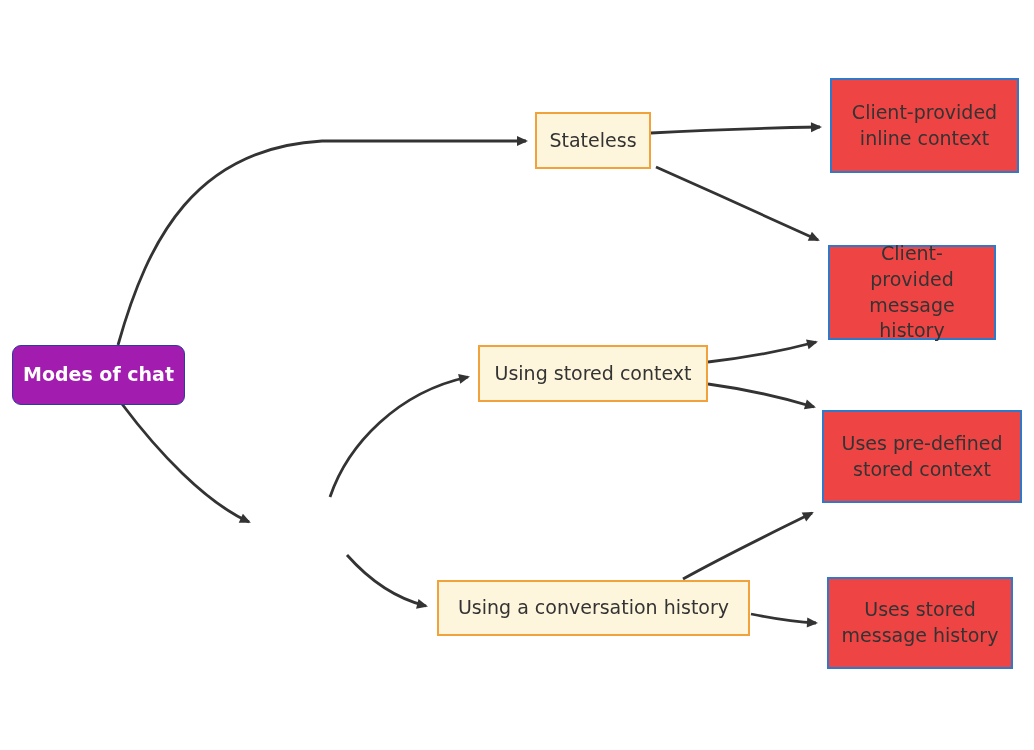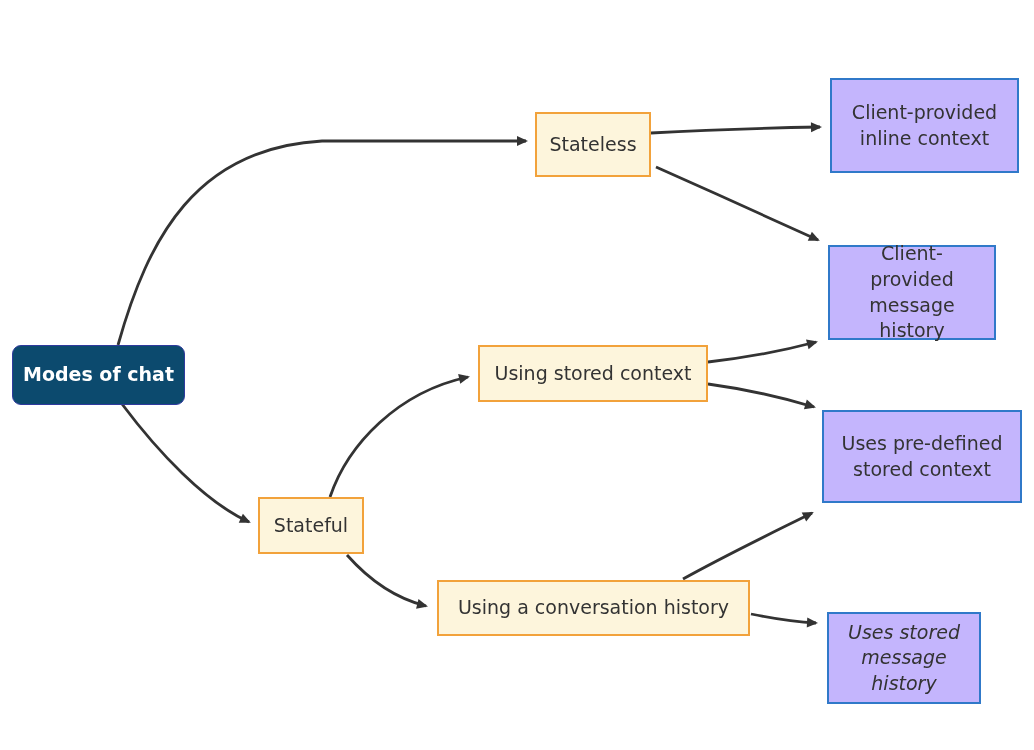--- a/index.html
+++ b/index.html
@@ -46,7 +46,7 @@
     border: 2px solid #f2a23b;
   }
   .n-info {
-    background: #c4b5fd;
+    background: #ef4444;
     border: 2px solid #3079c9;
   }
 </style>

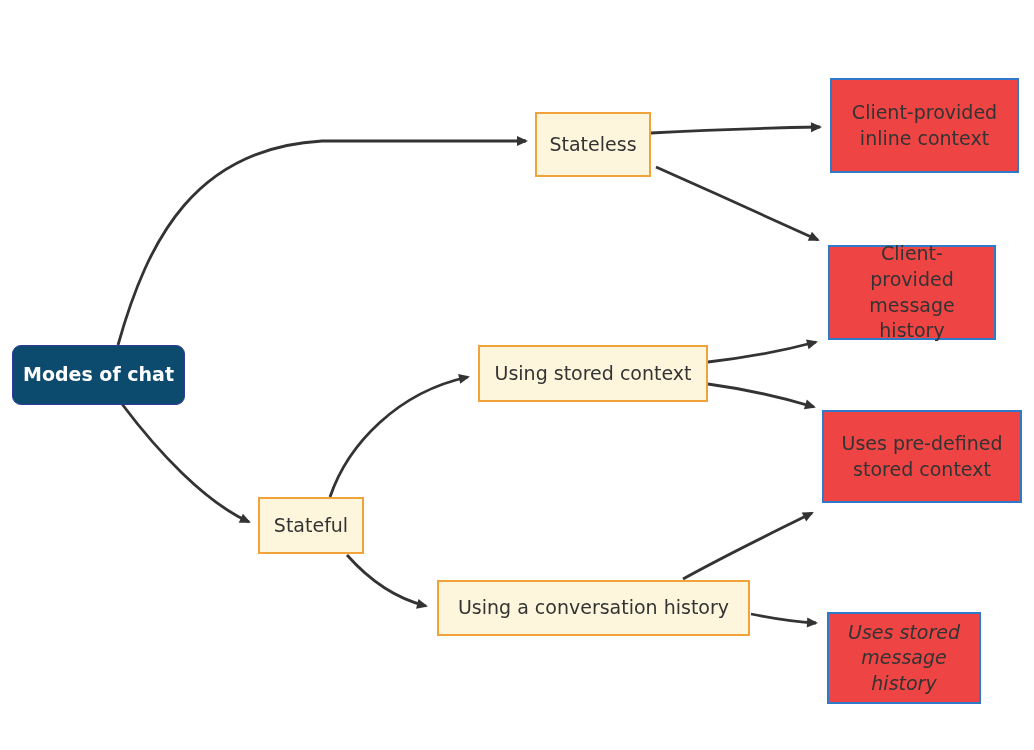--- a/index.html
+++ b/index.html
@@ -75,7 +75,7 @@
 
   <div class="node n-root" style="left:12px; top:345px; width:173px; height:60px;">Modes of chat</div>
 
-  <div class="node n-warn" style="left:535px; top:112px; width:116px; height:65px;">Stateless</div>
+  <div class="node n-warn" style="left:535px; top:112px; width:116px; height:57px;">Stateless</div>
 
   <div class="node n-warn" style="left:258px; top:497px; width:106px; height:57px;">Stateful</div>
 

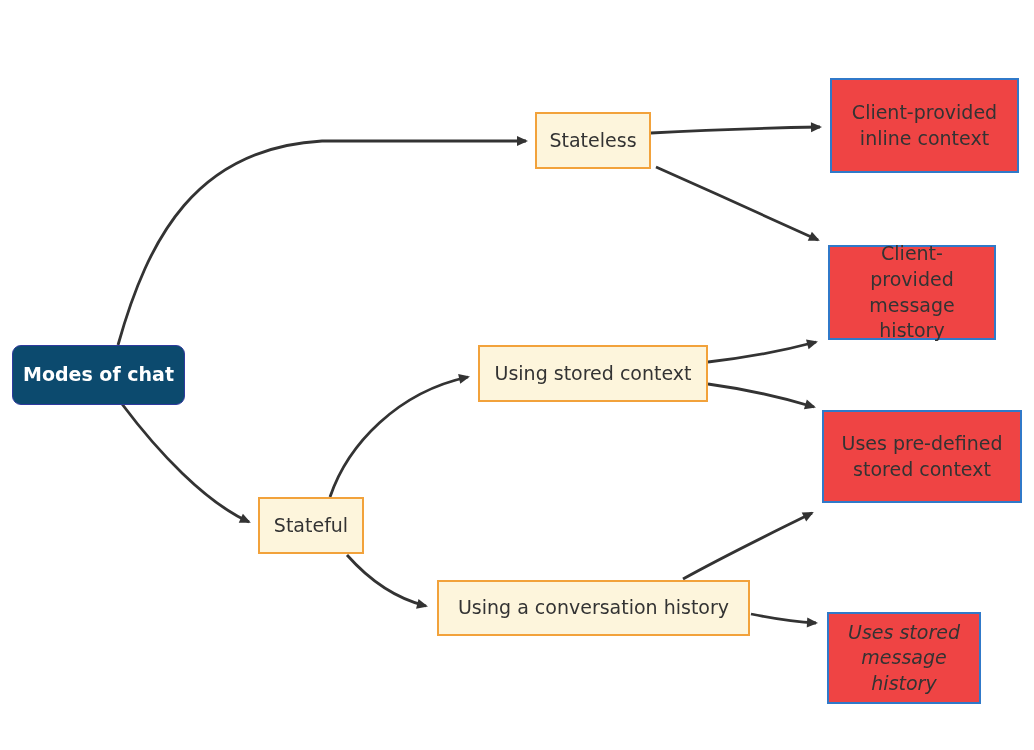--- a/index.html
+++ b/index.html
@@ -35,7 +35,7 @@
     padding: 2px 10px;
   }
   .n-root {
-    background: #0c4a6e;
+    background: #a21caf;
     border: 1.5px solid #2f3a9e;
     border-radius: 9px;
     color: #ffffff;

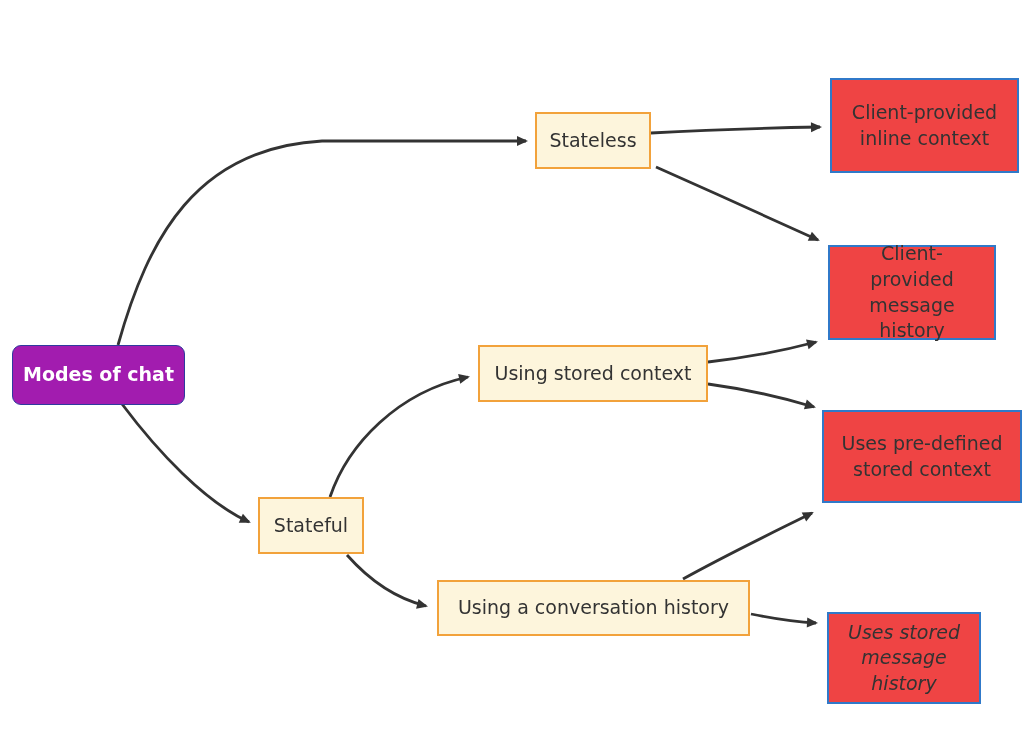--- a/index.html
+++ b/index.html
@@ -77,7 +77,6 @@
 
   <div class="node n-warn" style="left:535px; top:112px; width:116px; height:57px;">Stateless</div>
 
-  <div class="node n-warn" style="left:258px; top:497px; width:106px; height:57px;">Stateful</div>
 
   <div class="node n-warn" style="left:478px; top:345px; width:230px; height:57px;">Using stored context</div>
 

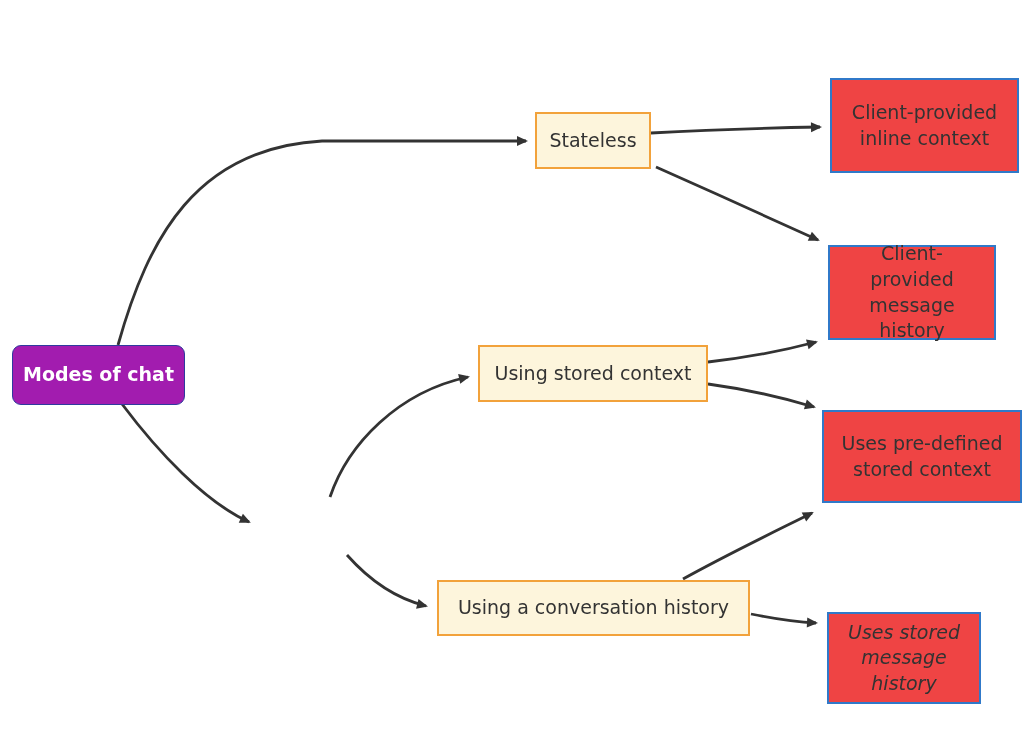--- a/index.html
+++ b/index.html
@@ -88,7 +88,7 @@
 
   <div class="node n-info" style="left:822px; top:410px; width:200px; height:93px;">Uses pre-defined stored context</div>
 
-  <div class="node n-info" style="left:827px; top:612px; width:154px; height:92px;font-style:italic;">Uses stored message history</div>
+  <div class="node n-info" style="left:827px; top:577px; width:186px; height:92px;">Uses stored message history</div>
 
 </div>
 

